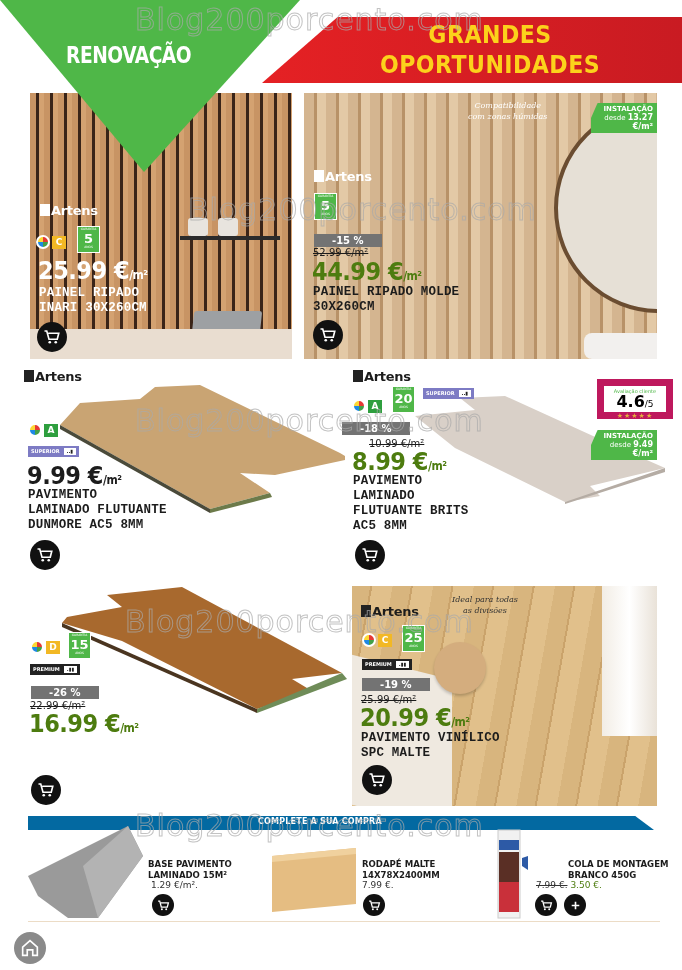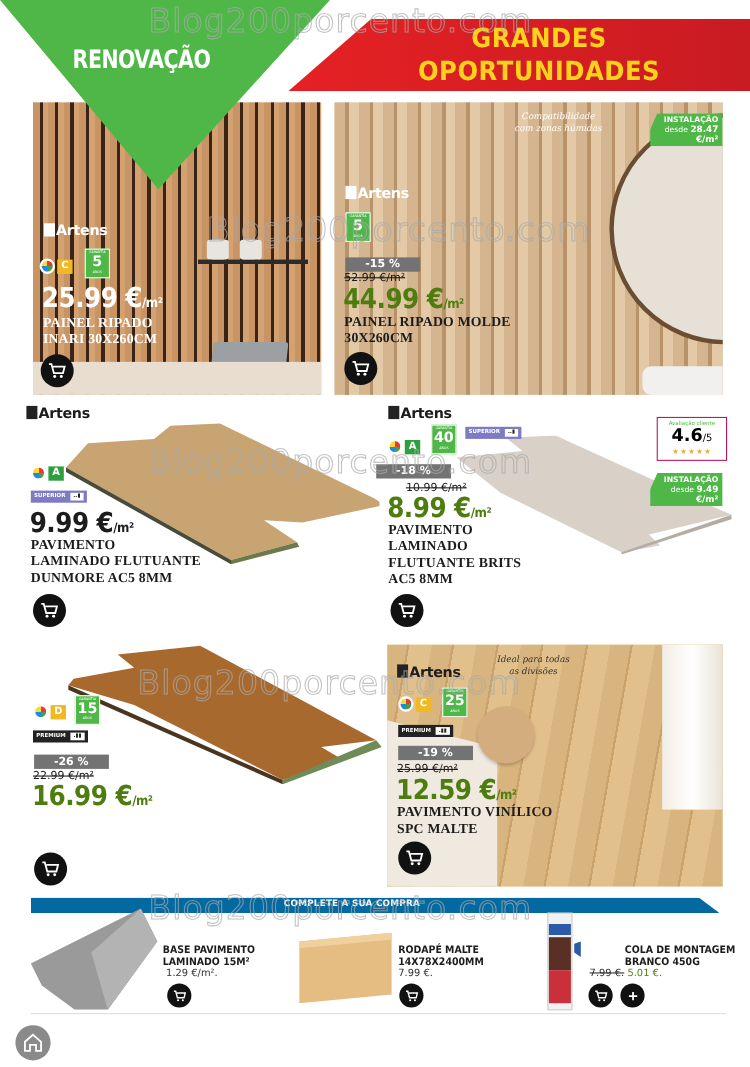--- a/index.html
+++ b/index.html
@@ -121,7 +121,7 @@
   </div>
 <div class="install" style="left:591px;top:103px;width:66px">
     <span class="l1">INSTALAÇÃO</span>
-    <span class="l2"><span>desde</span> <b>28.47 €/m²</b></span>
+    <span class="l2"><span>desde</span> <b>13.27 €/m²</b></span>
   </div>
 <div class="brand white" style="left:314px;top:169px"><span class="b" style="background:#fff"></span><span>Artens</span></div>
 <div class="warranty" style="left:314px;top:193px">

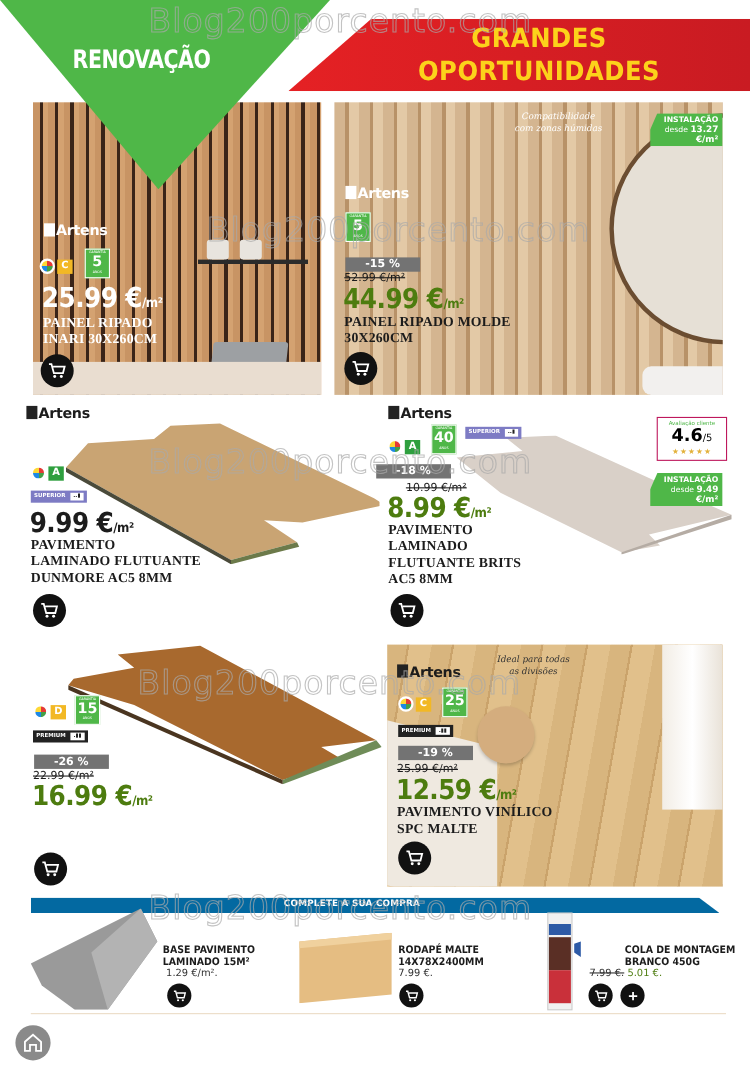--- a/index.html
+++ b/index.html
@@ -44,7 +44,7 @@
 .old{position:absolute;font-size:10px;text-decoration:line-through;z-index:8}
 .price{position:absolute;font-weight:bold;font-size:25px;letter-spacing:-.5px;z-index:8;white-space:nowrap;font-family:"DejaVu Sans Condensed","DejaVu Sans",sans-serif}
 .price .u{font-size:12px;font-weight:bold}
-.pname{position:absolute;font-weight:bold;font-size:12.5px;line-height:15px;z-index:8;font-family:Liberation Serif, serif;letter-spacing:.2px}
+.pname{position:absolute;font-weight:bold;font-size:12.5px;line-height:15px;z-index:8;font-family:Liberation Mono, monospace;letter-spacing:.2px}
 .white{color:#fff}
 .red{color:#4d7c0f}
 .dark{color:#1c1c1c}

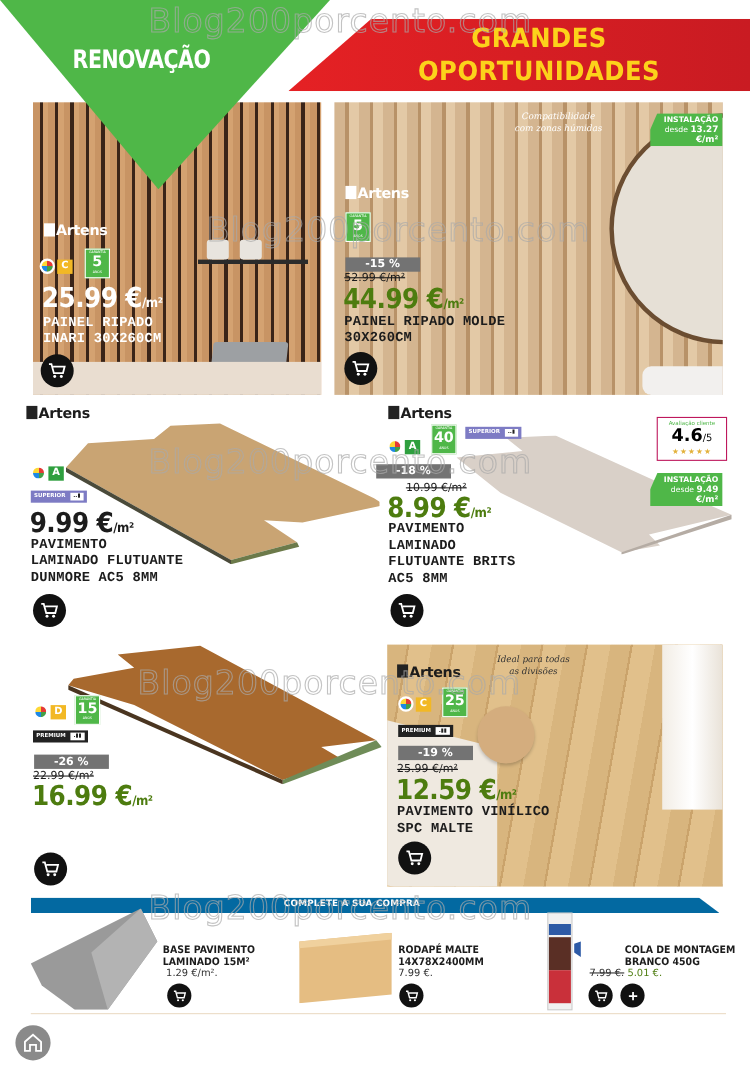--- a/index.html
+++ b/index.html
@@ -179,7 +179,7 @@
 <div class="brand dark" style="left:353px;top:369px"><span class="b" style="background:#222"></span><span>Artens</span></div>
 <div class="warranty" style="left:392px;top:386px">
     <span class="t">GARANTIA</span>
-    <span class="n">40</span>
+    <span class="n">20</span>
     <span class="a">ANOS</span>
   </div>
 <div class="grade" style="left:423px;top:388px;background:#7d7bc4">

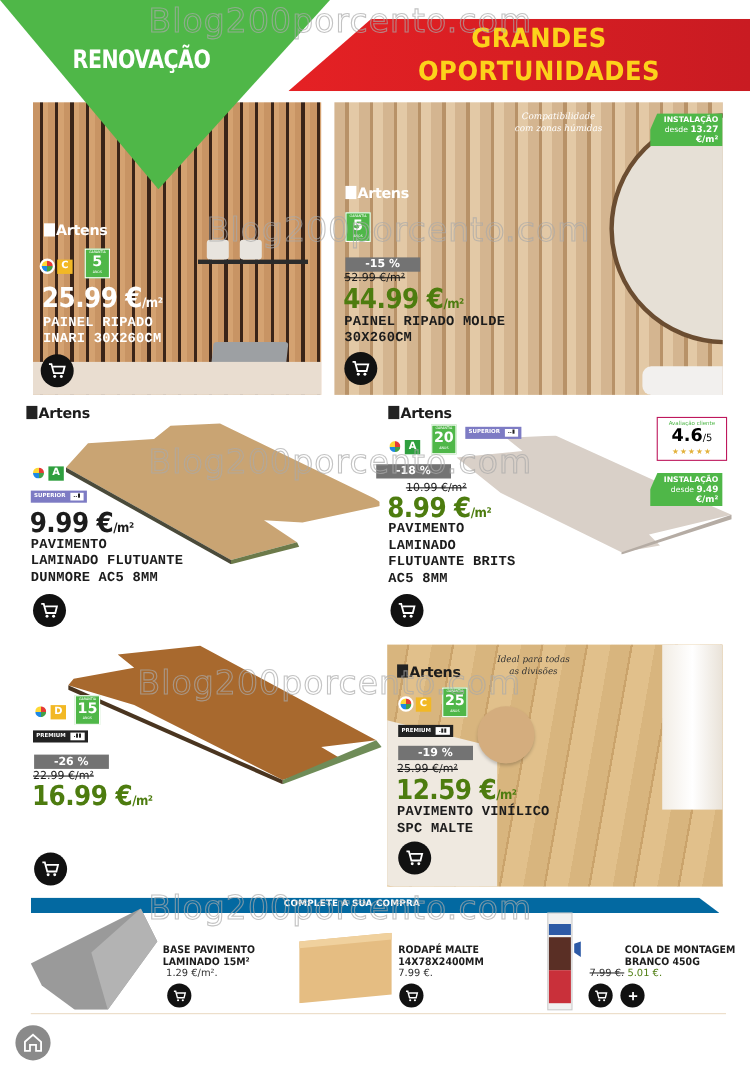--- a/index.html
+++ b/index.html
@@ -55,7 +55,7 @@
 .install .l2{font-size:7px;display:block}
 .install .l2 b{font-size:8px}
 .script{position:absolute;color:#fff;font-style:italic;font-family:"DejaVu Serif",serif;font-size:8px;text-align:center;line-height:11px;z-index:8}
-.rating{position:absolute;left:597px;top:379px;width:64px;height:40px;border:1px solid #be185d;background:#fff;text-align:center;z-index:8}
+.rating{position:absolute;left:597px;top:379px;width:76px;height:40px;border:7px solid #be185d;background:#fff;text-align:center;z-index:8}
 .rating .t{font-size:5px;color:#4fb748;display:block;margin-top:2px}
 .rating .v{font-size:16px;font-weight:bold;display:block;line-height:16px}
 .rating .v small{font-size:9px;font-weight:normal}

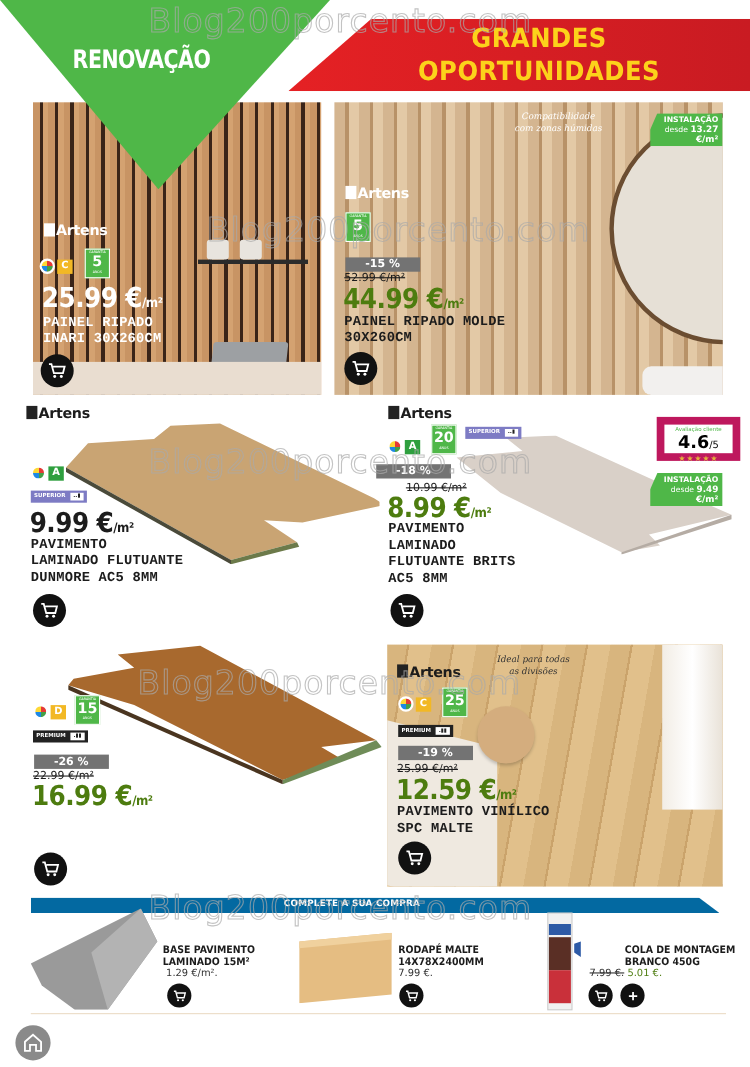--- a/index.html
+++ b/index.html
@@ -272,7 +272,7 @@
   </div>
 <div class="disc" style="left:362px;top:678px">-19 %</div>
 <div class="old dark" style="left:361px;top:694px">25.99 €/m²</div>
-<div class="price red" style="left:360px;top:703px"><span>12.59 €</span><span class="u">/m²</span></div>
+<div class="price red" style="left:360px;top:703px"><span>20.99 €</span><span class="u">/m²</span></div>
 <div class="pname dark" style="left:361px;top:731px">
     <div>PAVIMENTO VINÍLICO</div>
     <div>SPC MALTE</div>

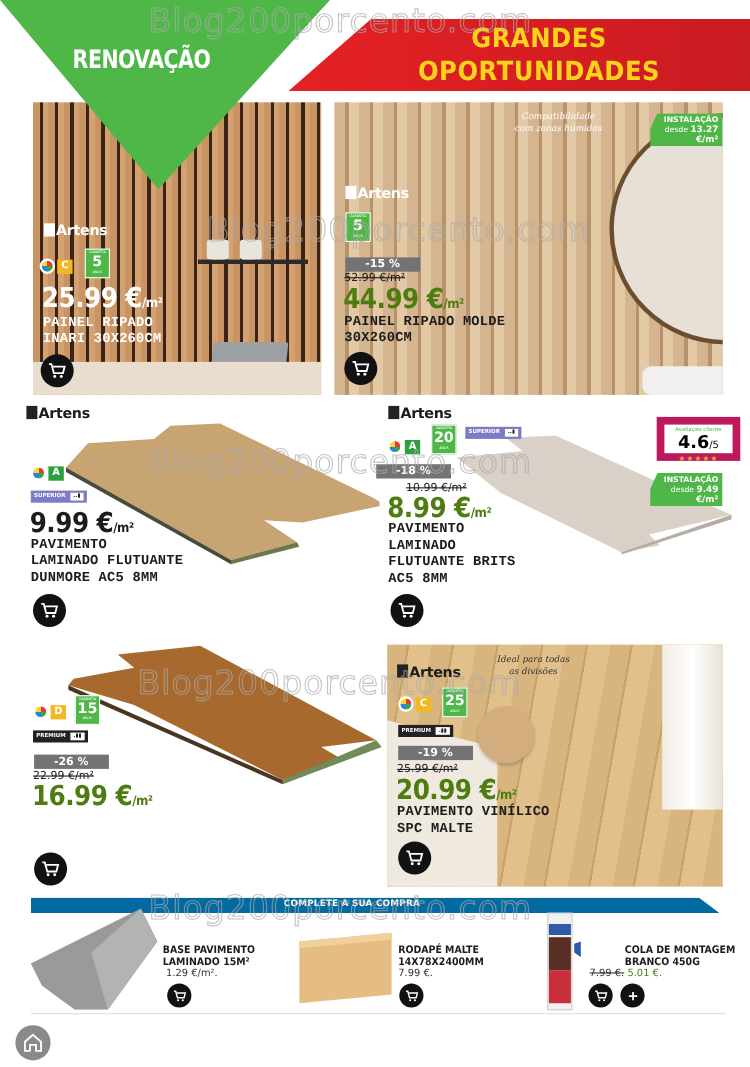--- a/index.html
+++ b/index.html
@@ -334,7 +334,7 @@
     <div>COLA DE MONTAGEM</div>
     <div>BRANCO 450G</div>
   </div>
-<div class="acc-price" style="left:536px;top:880px"><span style="text-decoration:line-through">7.99 €.</span> <span class="red">5.01 €.</span></div>
+<div class="acc-price" style="left:536px;top:880px"><span style="text-decoration:line-through">7.99 €.</span> <span class="red">3.50 €.</span></div>
 <div class="acc-cart" style="left:535px;top:894px">
     <svg viewBox="0 0 24 24">
       <path d="M2 4h3l3 11h11l2-8H7" fill="none" stroke="#fff" stroke-width="2.4"></path>

